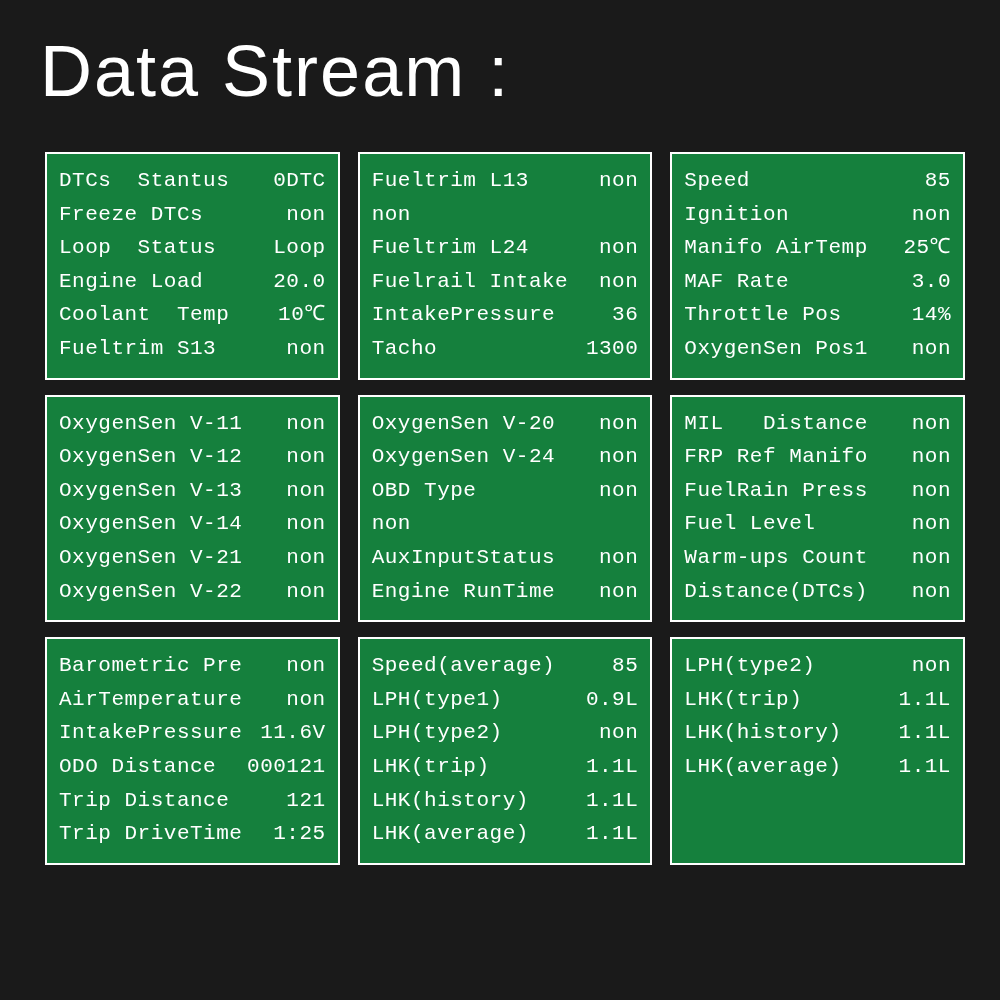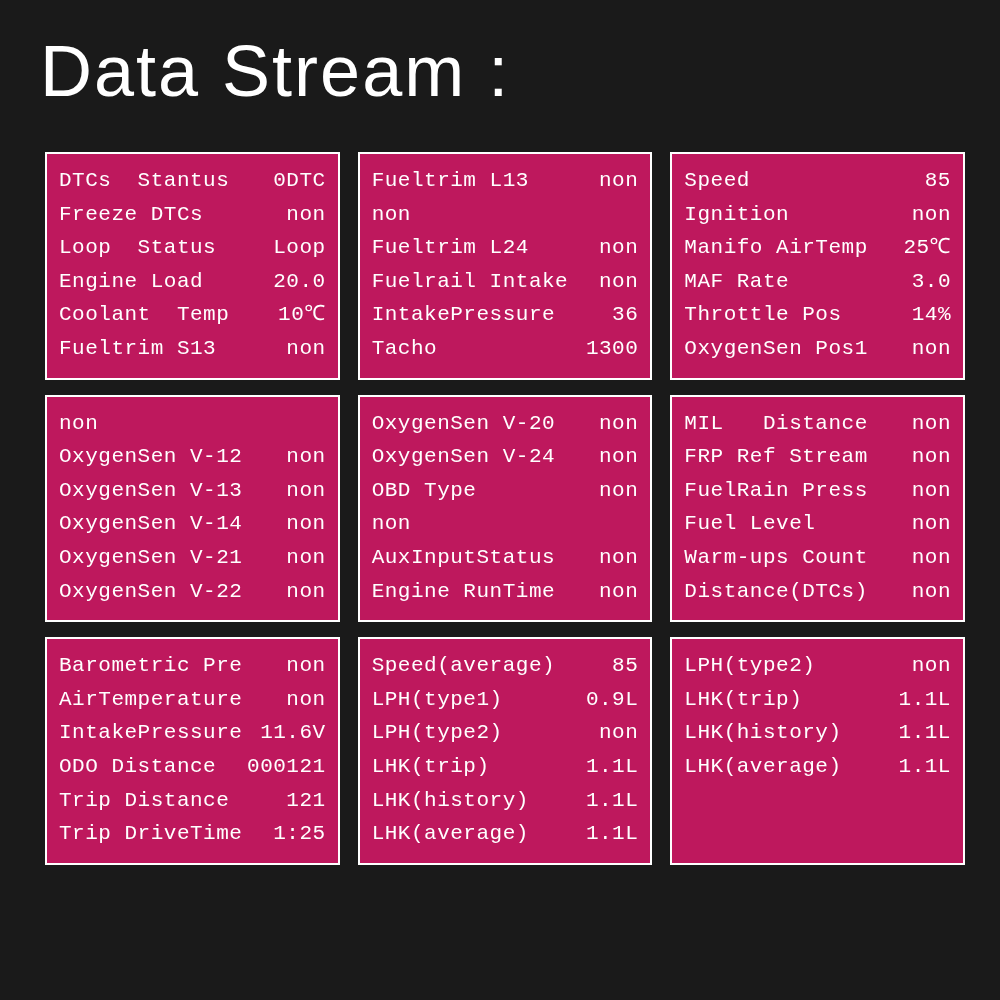--- a/index.html
+++ b/index.html
@@ -32,7 +32,7 @@
       width: 920px;
     }
     .panel {
-      background: #be185d;
+      background: #15803d;
       border: 2px solid #fff;
       padding: 10px 12px 12px 12px;
       min-height: 220px;

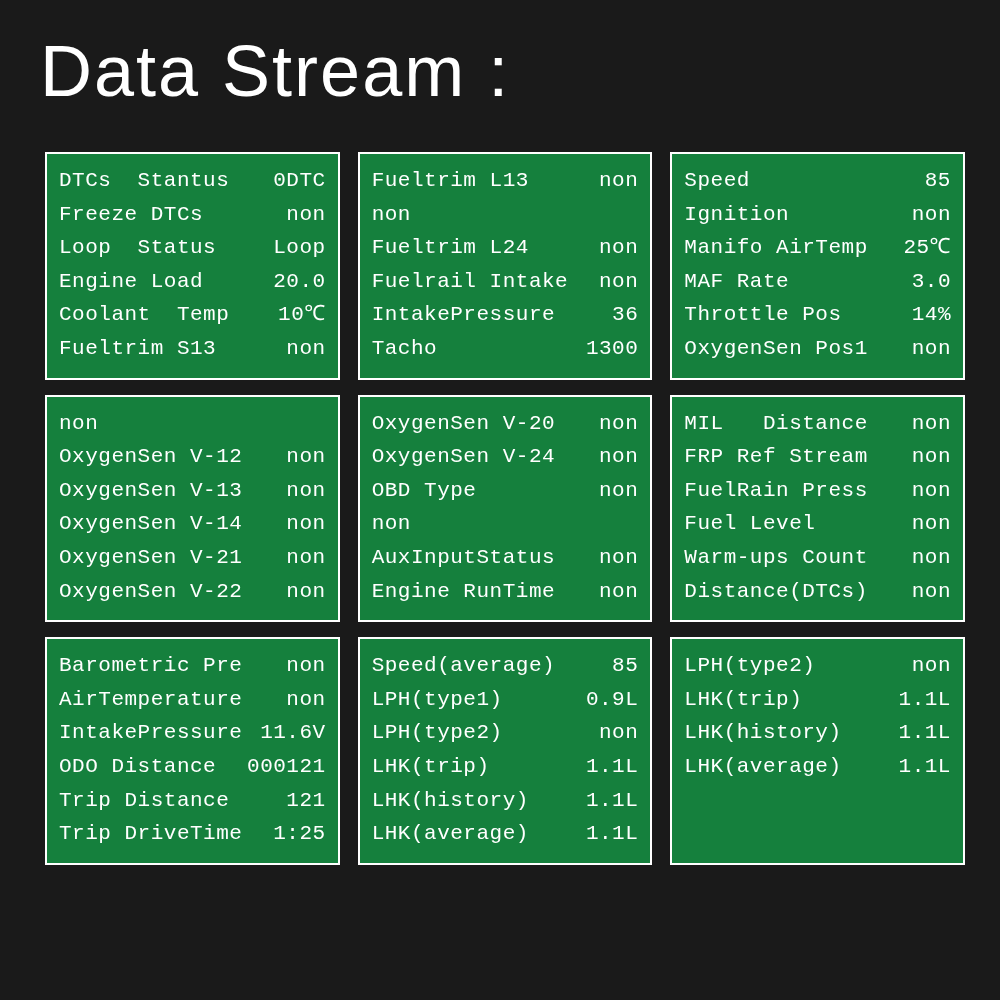--- a/index.html
+++ b/index.html
@@ -142,6 +142,7 @@
 
   <div class="panel">
     <div class="row">
+        <span class="label">OxygenSen V-11</span>
         <span class="value">non</span>
       </div>
     <div class="row">

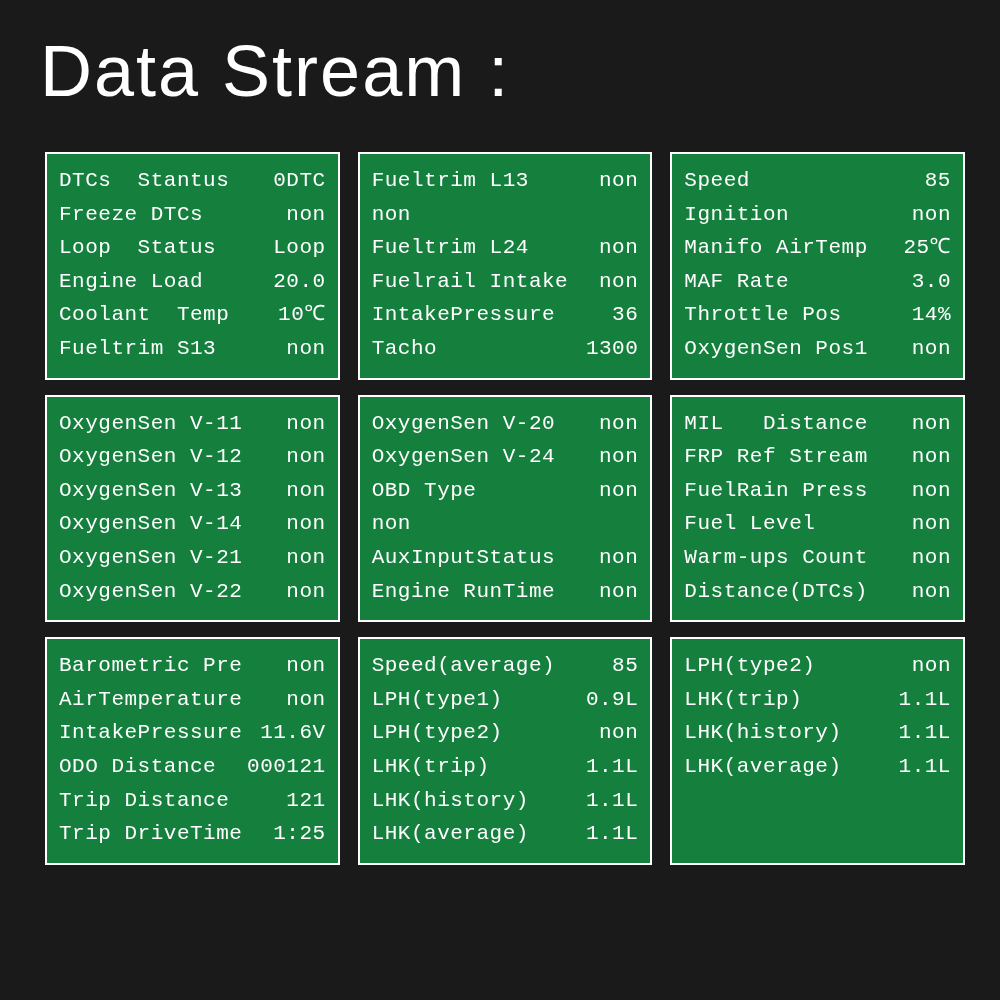--- a/index.html
+++ b/index.html
@@ -199,7 +199,7 @@
         <span class="value">non</span>
       </div>
     <div class="row">
-        <span class="label">FRP Ref Stream</span>
+        <span class="label">FRP Ref Manifo</span>
         <span class="value">non</span>
       </div>
     <div class="row">

